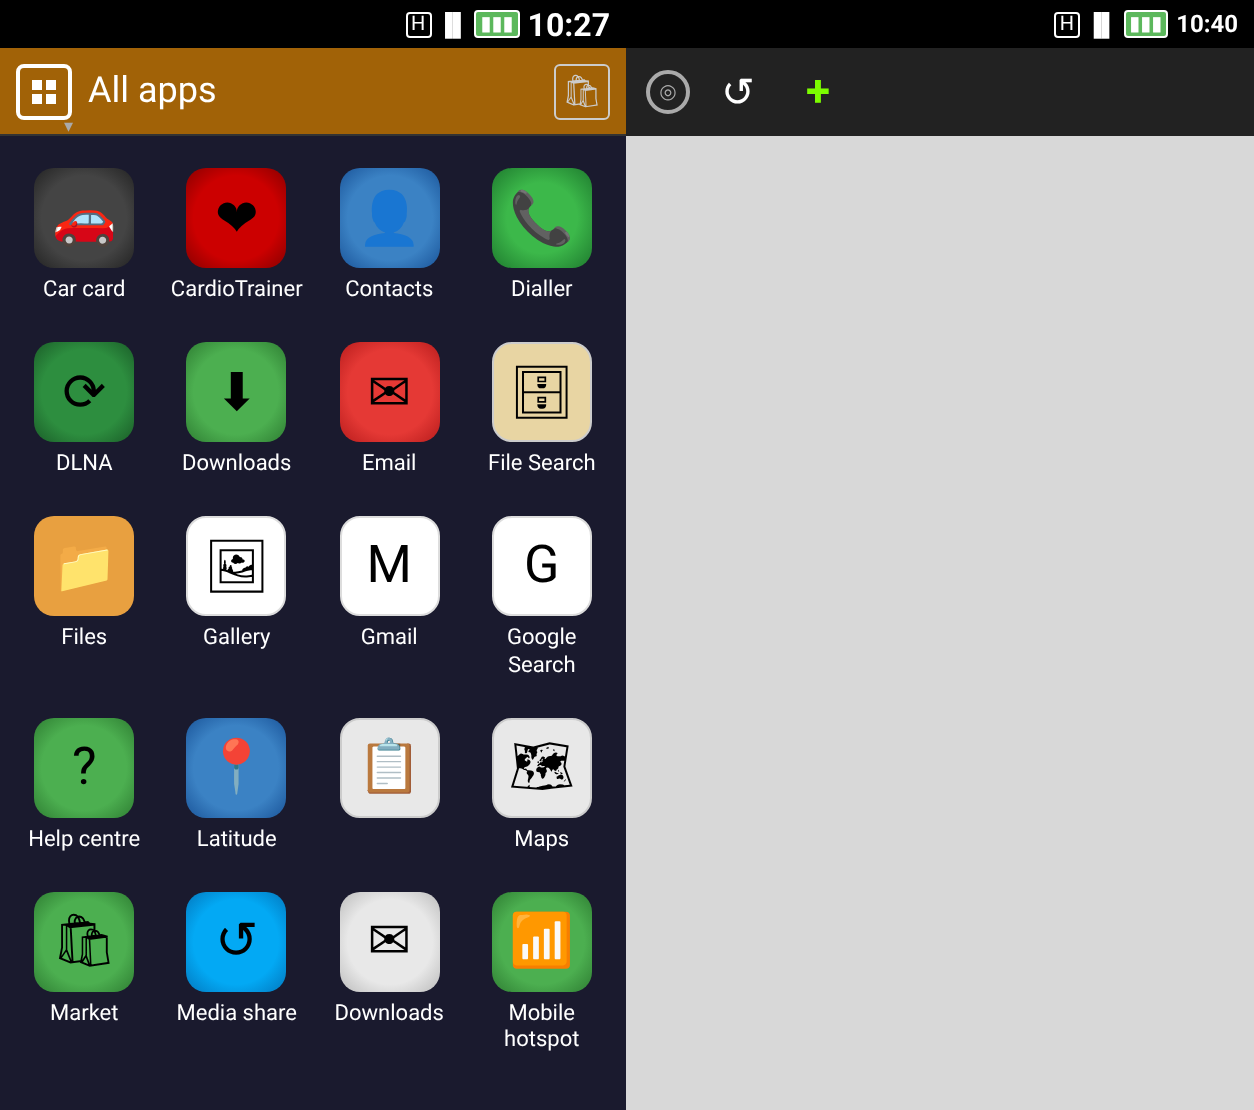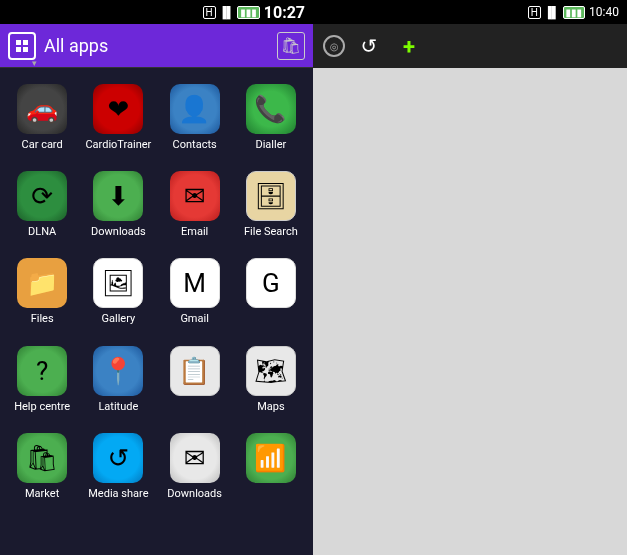--- a/index.html
+++ b/index.html
@@ -153,7 +153,7 @@
       gap: 4px;
       flex-shrink: 0;
     }
-    .right-status-bar .time { font-weight: normal; font-size: 12px; }
+    .right-status-bar .time { font-weight: bold; font-size: 12px; }
 
     .right-app-bar {
       background: #222;

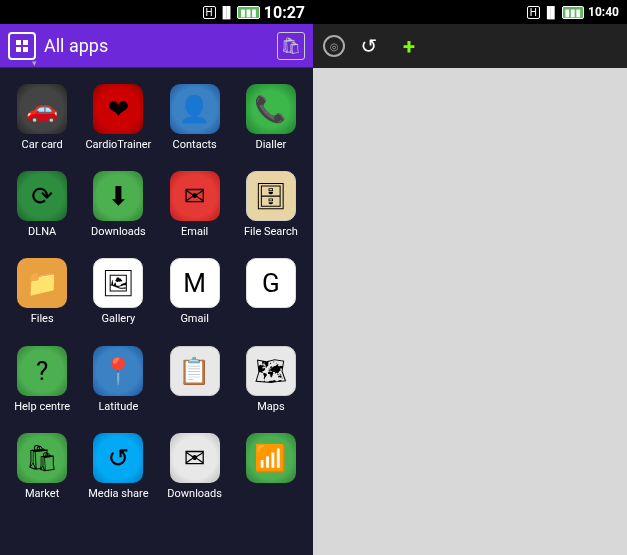--- a/index.html
+++ b/index.html
@@ -37,7 +37,7 @@
     .status-icons { display: flex; align-items: center; gap: 3px; }
 
     .app-bar {
-      background: #6d28d9;
+      background: #a16207;
       height: 44px;
       display: flex;
       align-items: center;

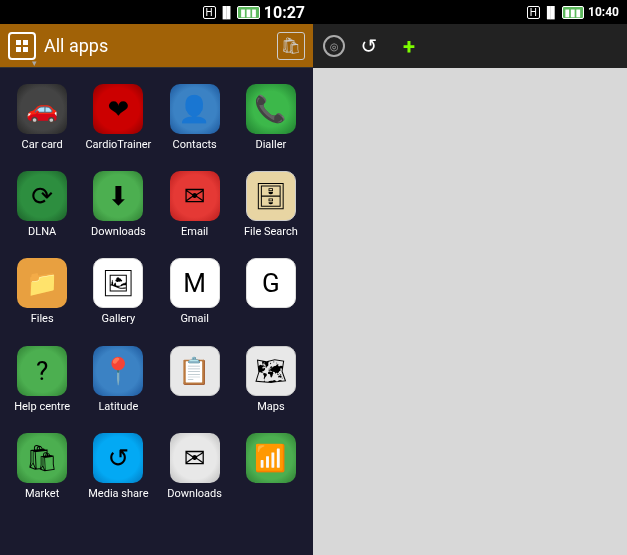--- a/index.html
+++ b/index.html
@@ -254,6 +254,7 @@
       </div>
       <div class="app-item">
         <div class="app-icon icon-google">G</div>
+        <span class="app-label">Google Search</span>
       </div>
       <div class="app-item">
         <div class="app-icon icon-help">?</div>

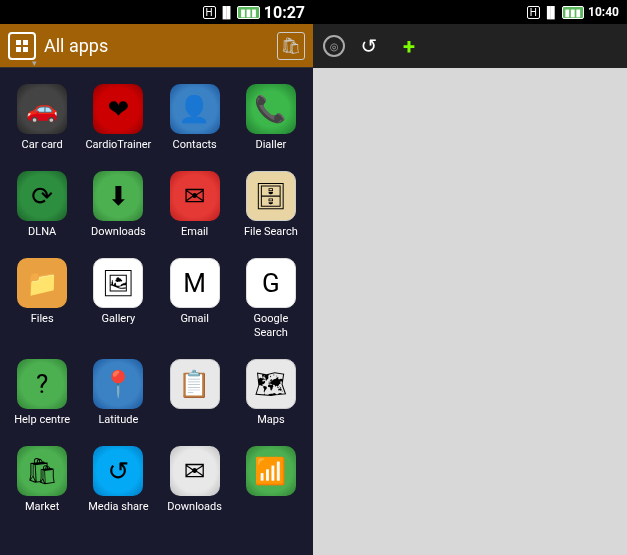--- a/index.html
+++ b/index.html
@@ -285,6 +285,7 @@
       </div>
       <div class="app-item">
         <div class="app-icon icon-hotspot">📶</div>
+        <span class="app-label">Mobile hotspot</span>
       </div>
     </div>
 </div>

